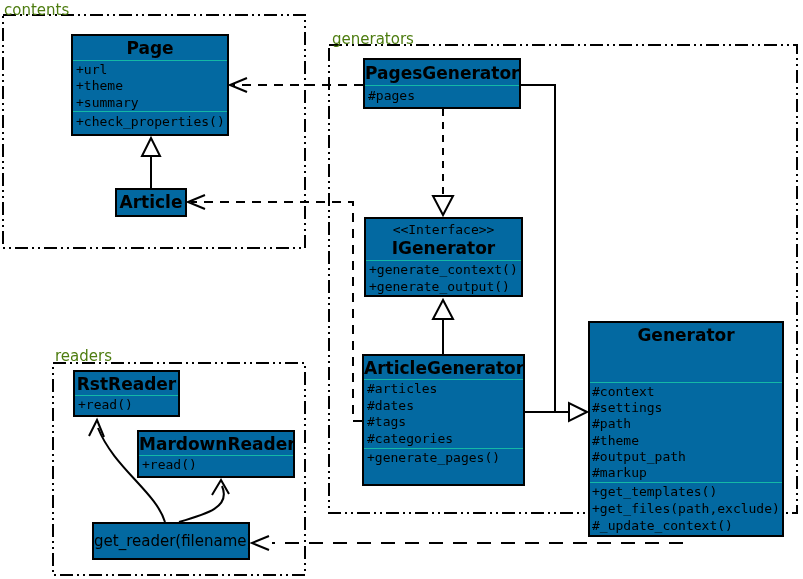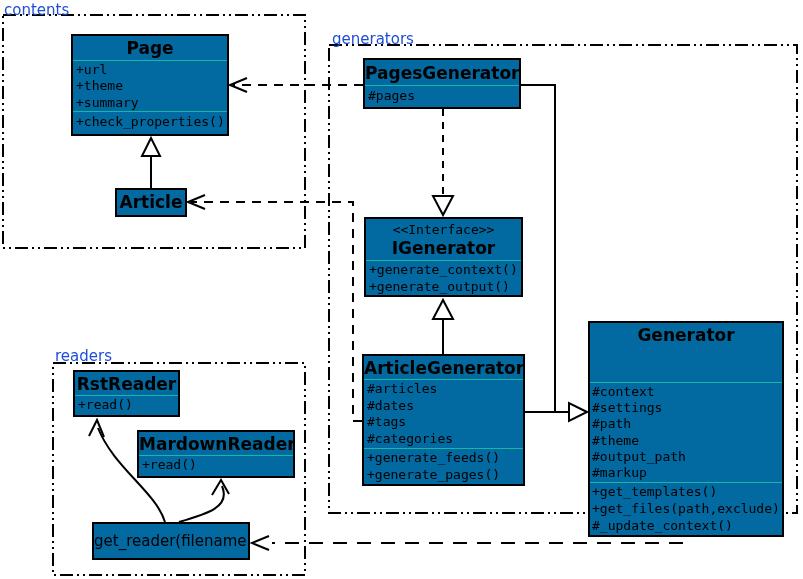--- a/index.html
+++ b/index.html
@@ -7,7 +7,7 @@
            font-family:"DejaVu Sans", sans-serif; color:#000; overflow:hidden; }
   svg.wires { position:absolute; left:0; top:0; width:803px; height:579px; }
   svg.wires * { vector-effect:non-scaling-stroke; }
-  .pkg-label { position:absolute; font:15px "DejaVu Sans", sans-serif; color:#1d4ed8; }
+  .pkg-label { position:absolute; font:15px "DejaVu Sans", sans-serif; color:#4d7c0f; }
   .cls { position:absolute; background:#0369a1; border:2px solid #000; box-sizing:border-box; }
   .cls-title { font:bold 17px "DejaVu Sans", sans-serif; text-align:center; overflow:hidden; }
   .sep { border-top:1px solid #14b8a6; }

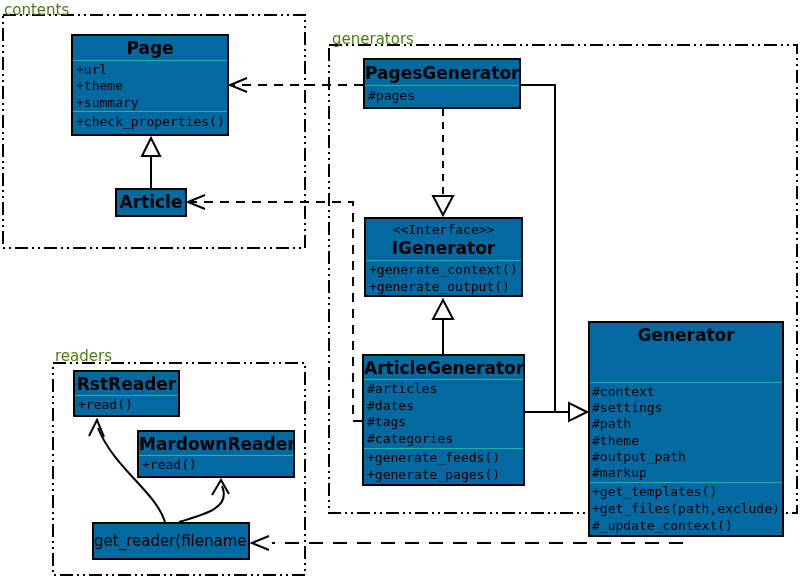--- a/index.html
+++ b/index.html
@@ -103,7 +103,6 @@
       <div>#categories</div>
     </div>
     <div class="sep rows" style="height:34px; line-height:16.5px;">
-      <div>+generate_feeds()</div>
       <div>+generate_pages()</div>
     </div>
   </div>

